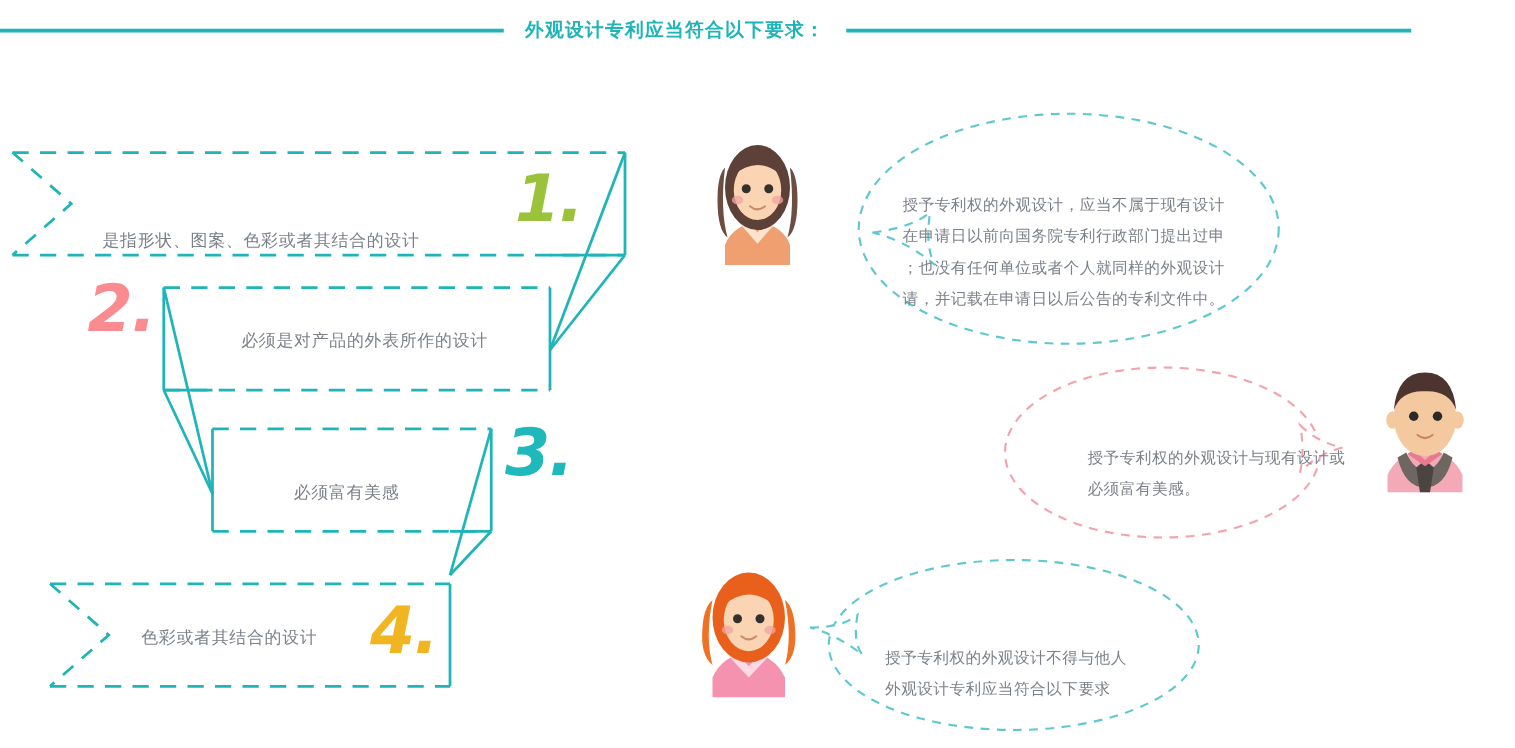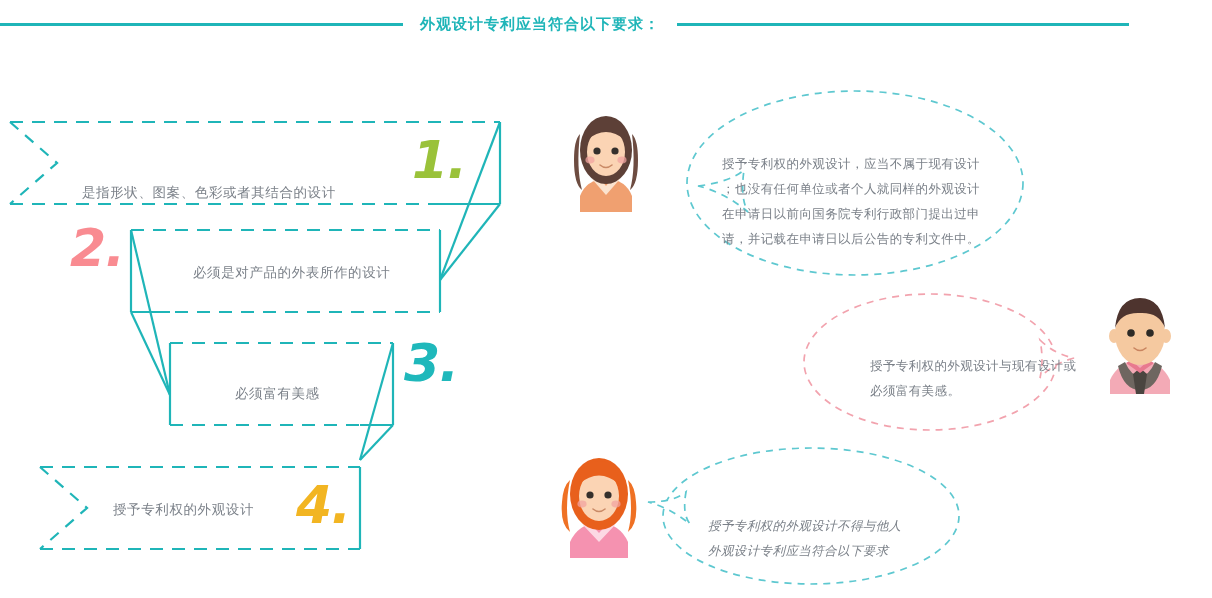--- a/index.html
+++ b/index.html
@@ -120,8 +120,8 @@
 
   <div class="bubble-text" style="left:722px;top:116px;">
     <div>授予专利权的外观设计，应当不属于现有设计</div>
+    <div>在申请日以前向国务院专利行政部门提出过申</div>
     <div>；也没有任何单位或者个人就同样的外观设计</div>
-    <div>在申请日以前向国务院专利行政部门提出过申</div>
     <div>请，并记载在申请日以后公告的专利文件中。</div>
   </div>
 

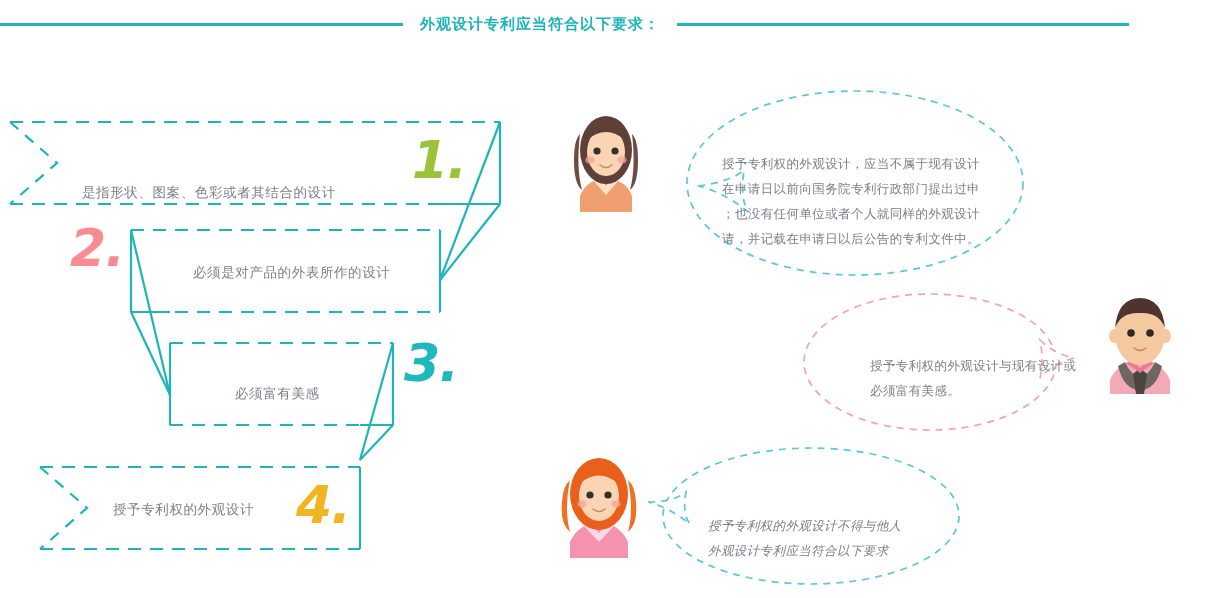--- a/index.html
+++ b/index.html
@@ -95,7 +95,7 @@
   <div class="band-text" style="left:235px;top:385px;">必须富有美感</div>
   <div class="band-num" style="left:404px;top:337px;color:#1fb8bb;">3.</div>
 
-  <div class="band-text" style="left:113px;top:501px;">授予专利权的外观设计</div>
+  <div class="band-text" style="left:113px;top:501px;">色彩或者其结合的设计</div>
   <div class="band-num" style="left:296px;top:479px;color:#f2b522;">4.</div>
 
   <svg class="avatar" style="left:566px;top:104px;width:80px;height:108px;" viewBox="0 0 80 108">

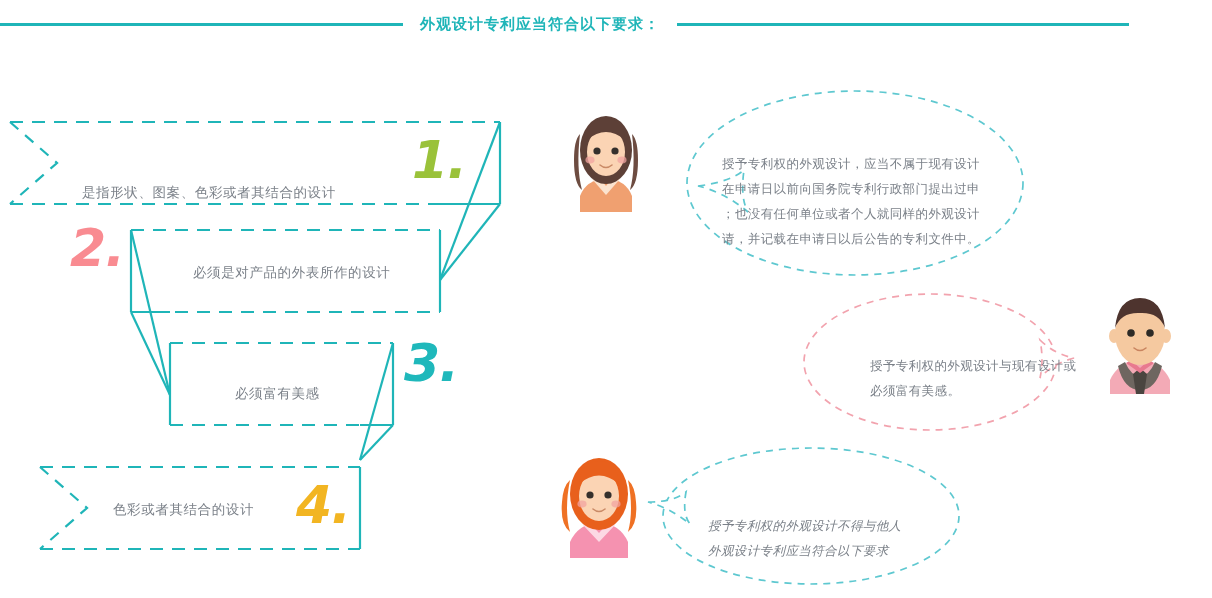--- a/index.html
+++ b/index.html
@@ -169,7 +169,7 @@
     <path d="M12 62 q26 0 38-10 q-4 22 4 32 q-20-16 -42-22 z" fill="#ffffff" stroke="#5ec8d0" stroke-width="1.7" stroke-dasharray="7 6"></path>
   </svg>
 
-  <div class="bubble-text" style="left:708px;top:478px;font-style:italic;">
+  <div class="bubble-text" style="left:708px;top:478px;">
     <div>授予专利权的外观设计不得与他人</div>
     <div>外观设计专利应当符合以下要求</div>
   </div>

